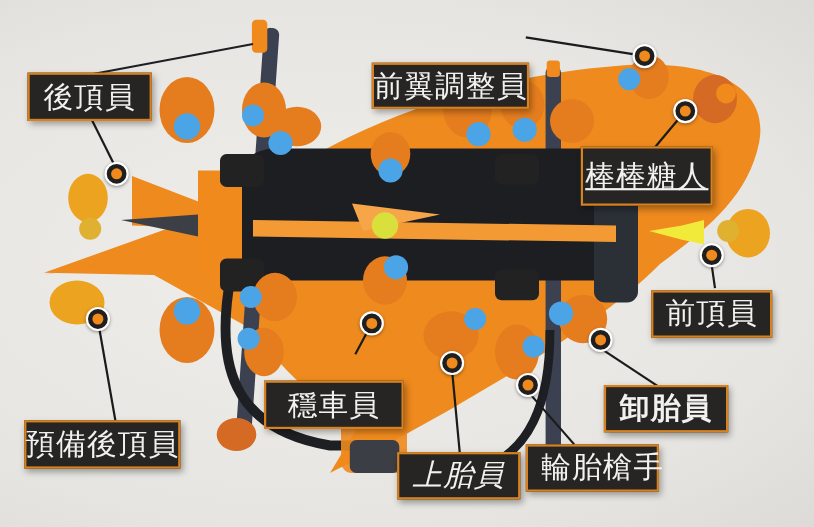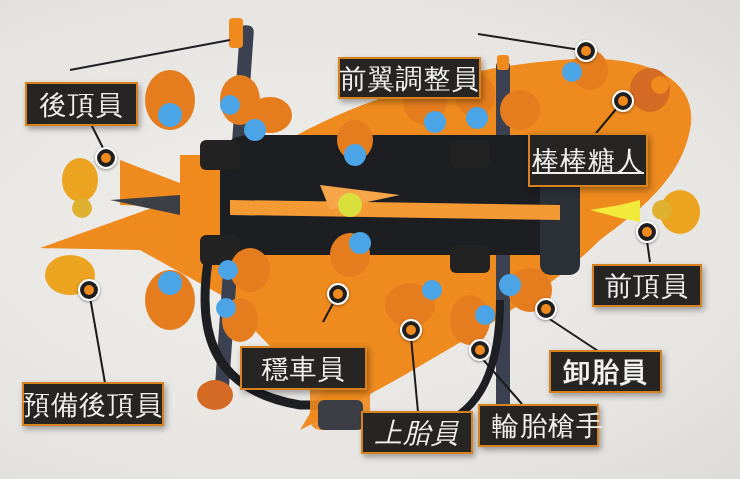--- a/index.html
+++ b/index.html
@@ -132,7 +132,7 @@
       <div class="dot"></div>
     </div>
 
-  <div class="label" style="left:25px;top:66px;width:113px;height:44px;margin-top:16px;">後頂員</div>
+  <div class="label" style="left:25px;top:66px;width:113px;height:44px;">後頂員</div>
   <div class="label" style="left:338px;top:16px;width:143px;height:42px;margin-top:41px;">前翼調整員</div>
   <div class="label" style="left:528px;top:133px;width:120px;height:54px;text-decoration:underline;">棒棒糖人</div>
   <div class="label" style="left:592px;top:264px;width:110px;height:43px;">前頂員</div>

